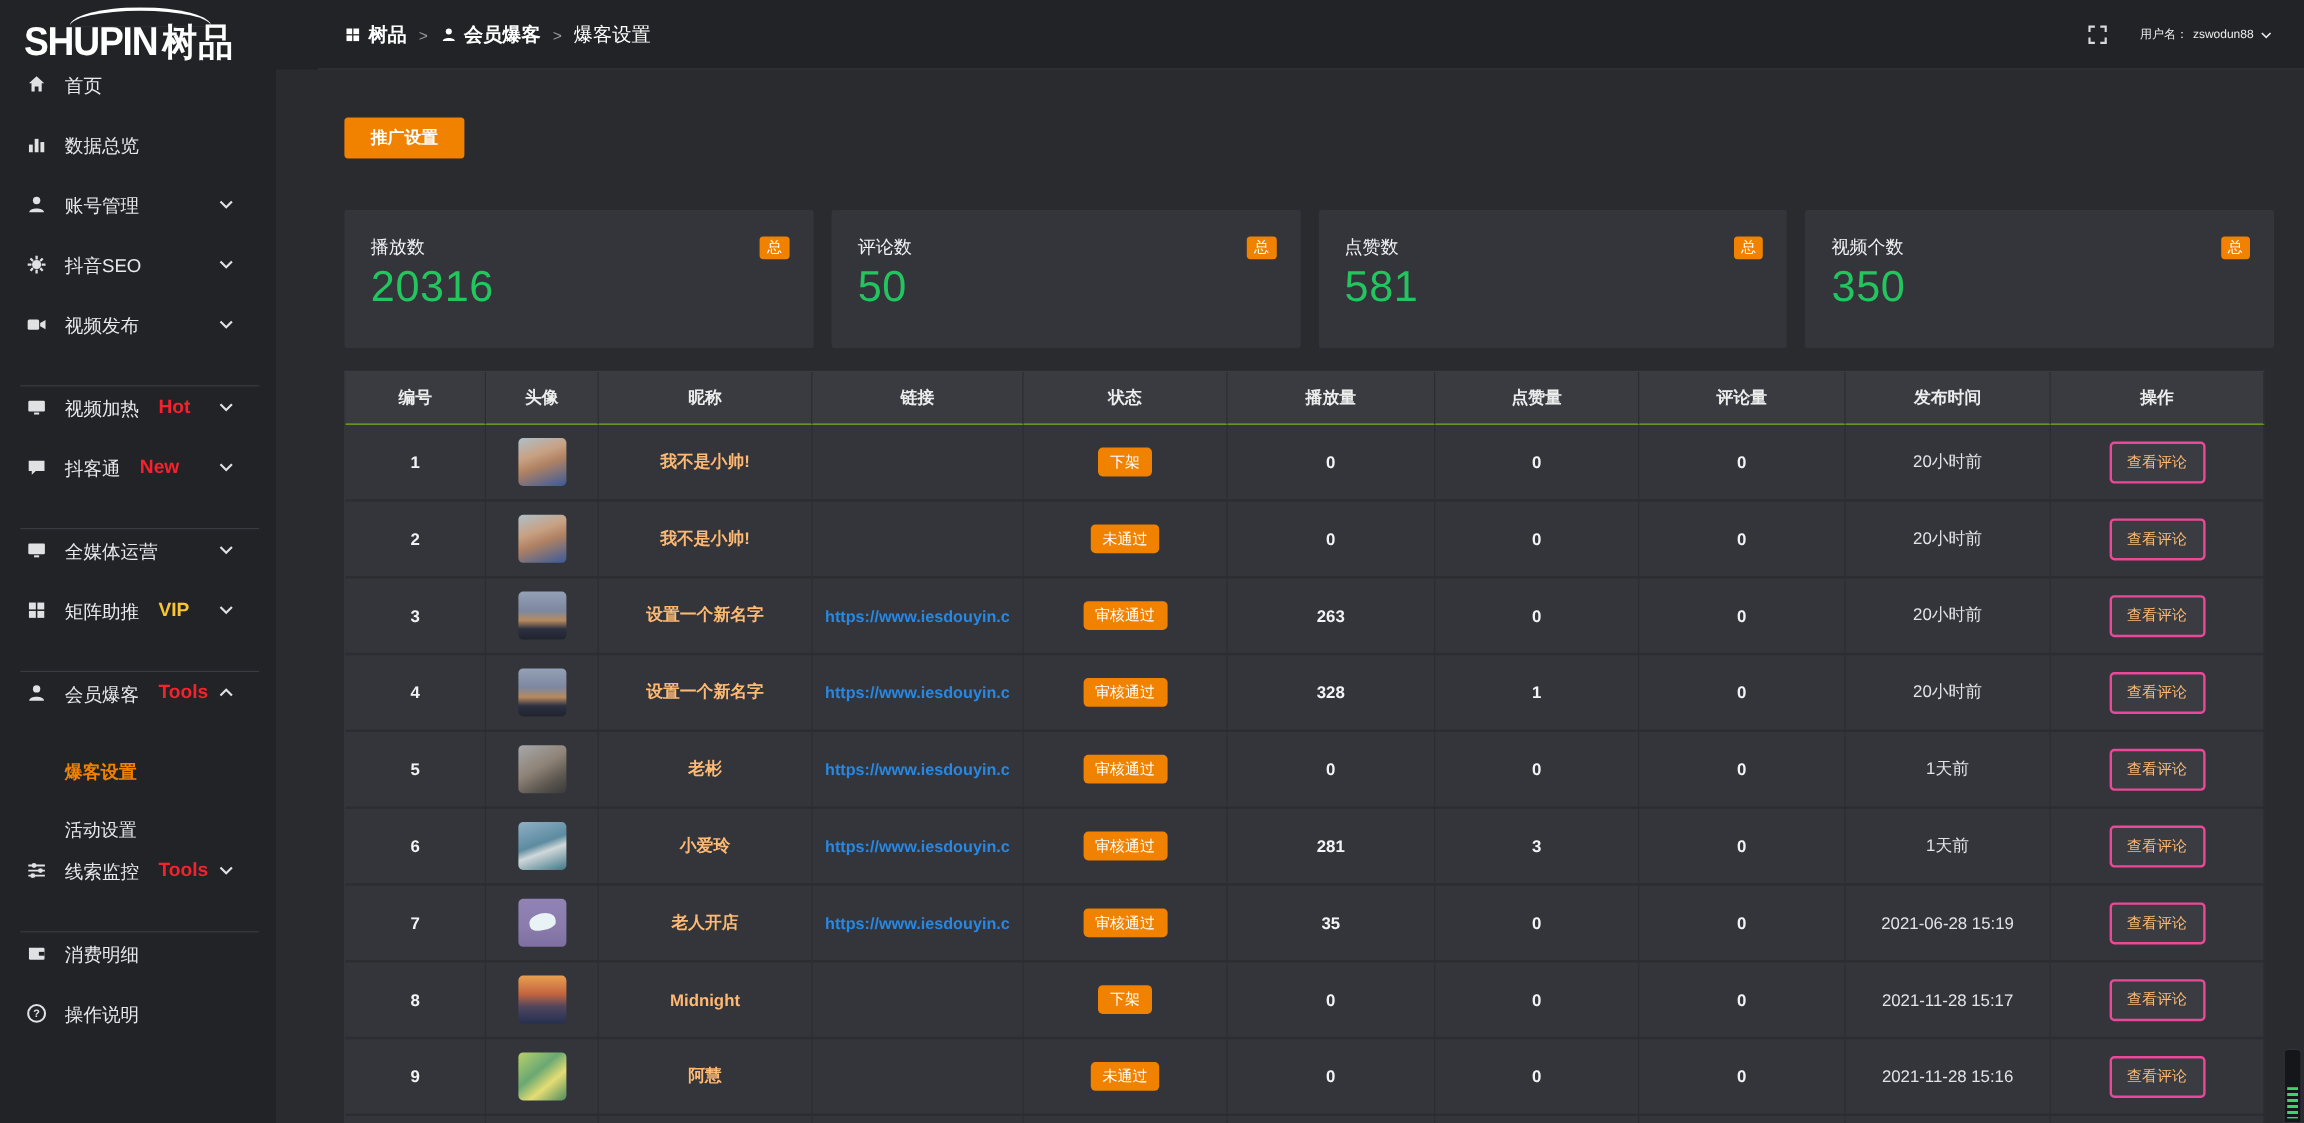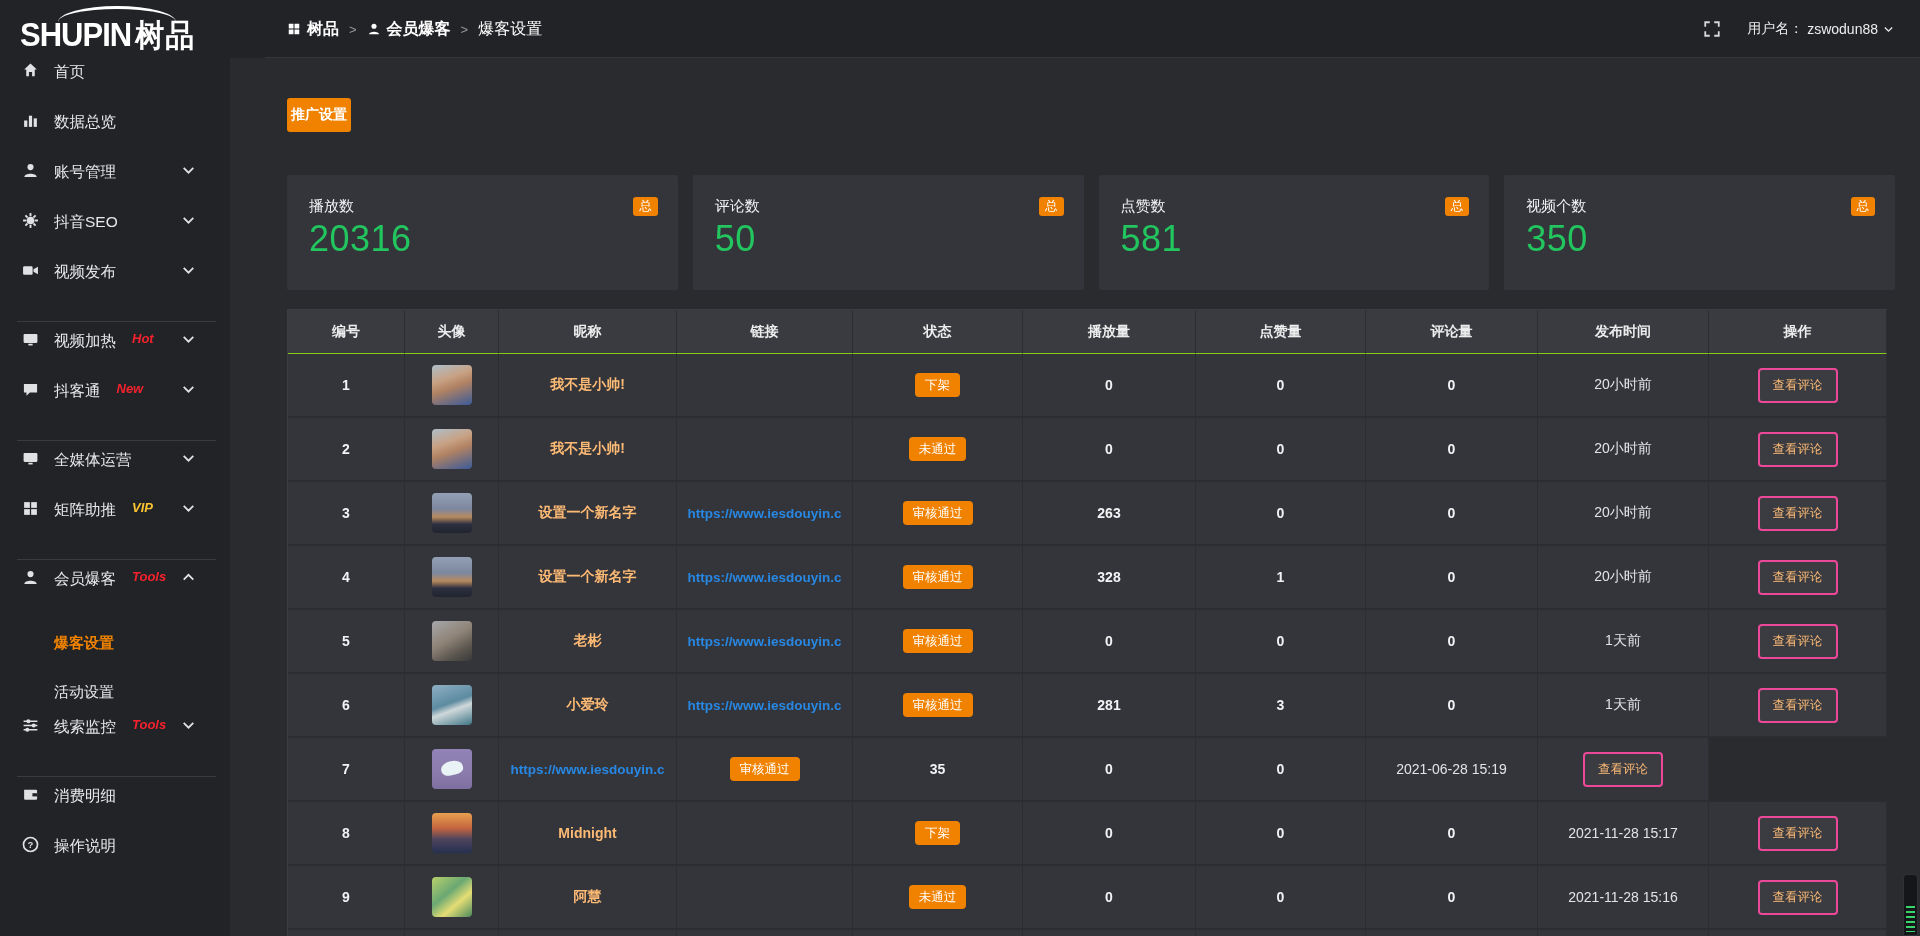--- a/index.html
+++ b/index.html
@@ -20,7 +20,7 @@
   .crumb.last { font-weight:normal; }
   .crumb-sep { color:#9a9b9e; font-size:13px; }
   .top-right { position:absolute; right:25px; top:0; height:58px; display:flex; align-items:center; gap:26px; }
-  .username { display:flex; align-items:center; gap:4px; font-size:14px; color:#eceded; cursor:pointer; }
+  .username { display:flex; align-items:center; gap:4px; font-size:10px; color:#eceded; cursor:pointer; }
   .icon { display:inline-flex; width:16px; height:16px; color:#d8d9db; }
   .icon svg { width:100%; height:100%; }
 

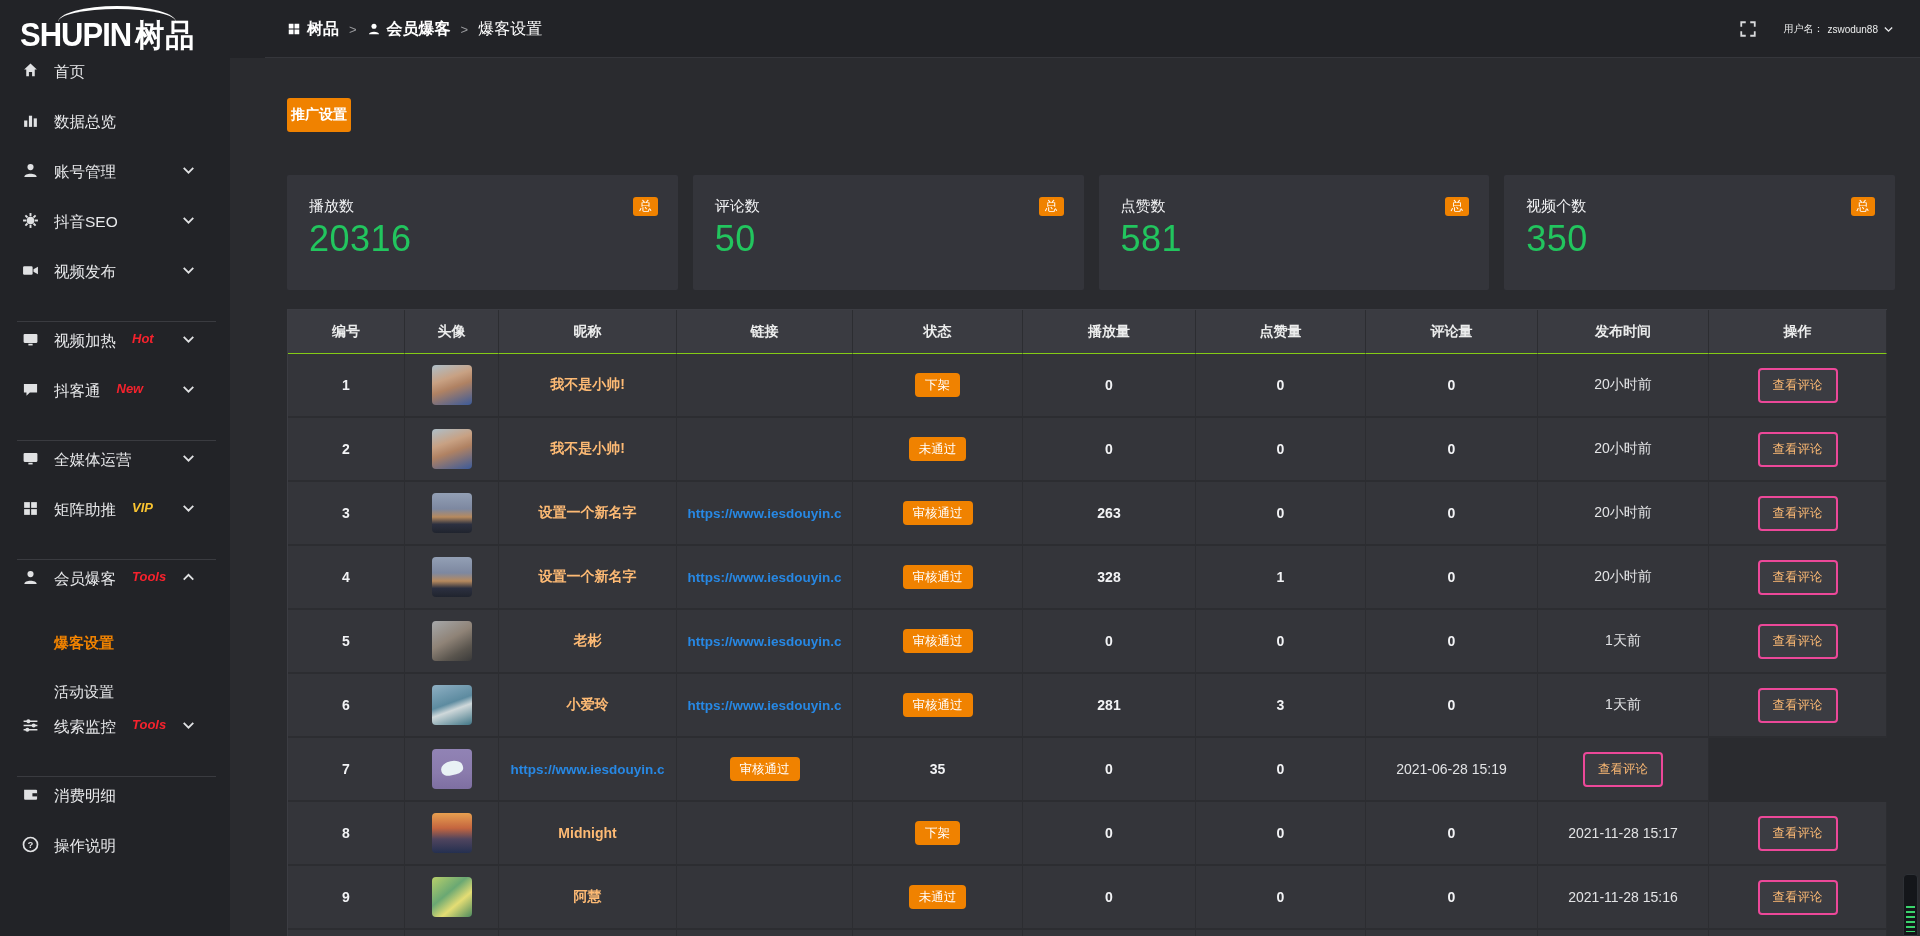--- a/index.html
+++ b/index.html
@@ -42,7 +42,7 @@
   
   .content { position:absolute; left:230px; top:58px; right:0; bottom:0; padding:0 25px 0 57px; }
   .promo-btn { margin-top:40px; display:inline-block; background:#f08200; color:#fff; font-size:14px;
-    font-weight:bold; padding:8px 4px; border:none; border-radius:3px; cursor:pointer; }
+    font-weight:bold; padding:8px 22px; border:none; border-radius:3px; cursor:pointer; }
 
   .cards { display:flex; gap:15px; margin-top:43px; }
   .card { flex:1; height:115px; background:#34353b; border-radius:2px; position:relative; padding:22px 20px 0 22px; }

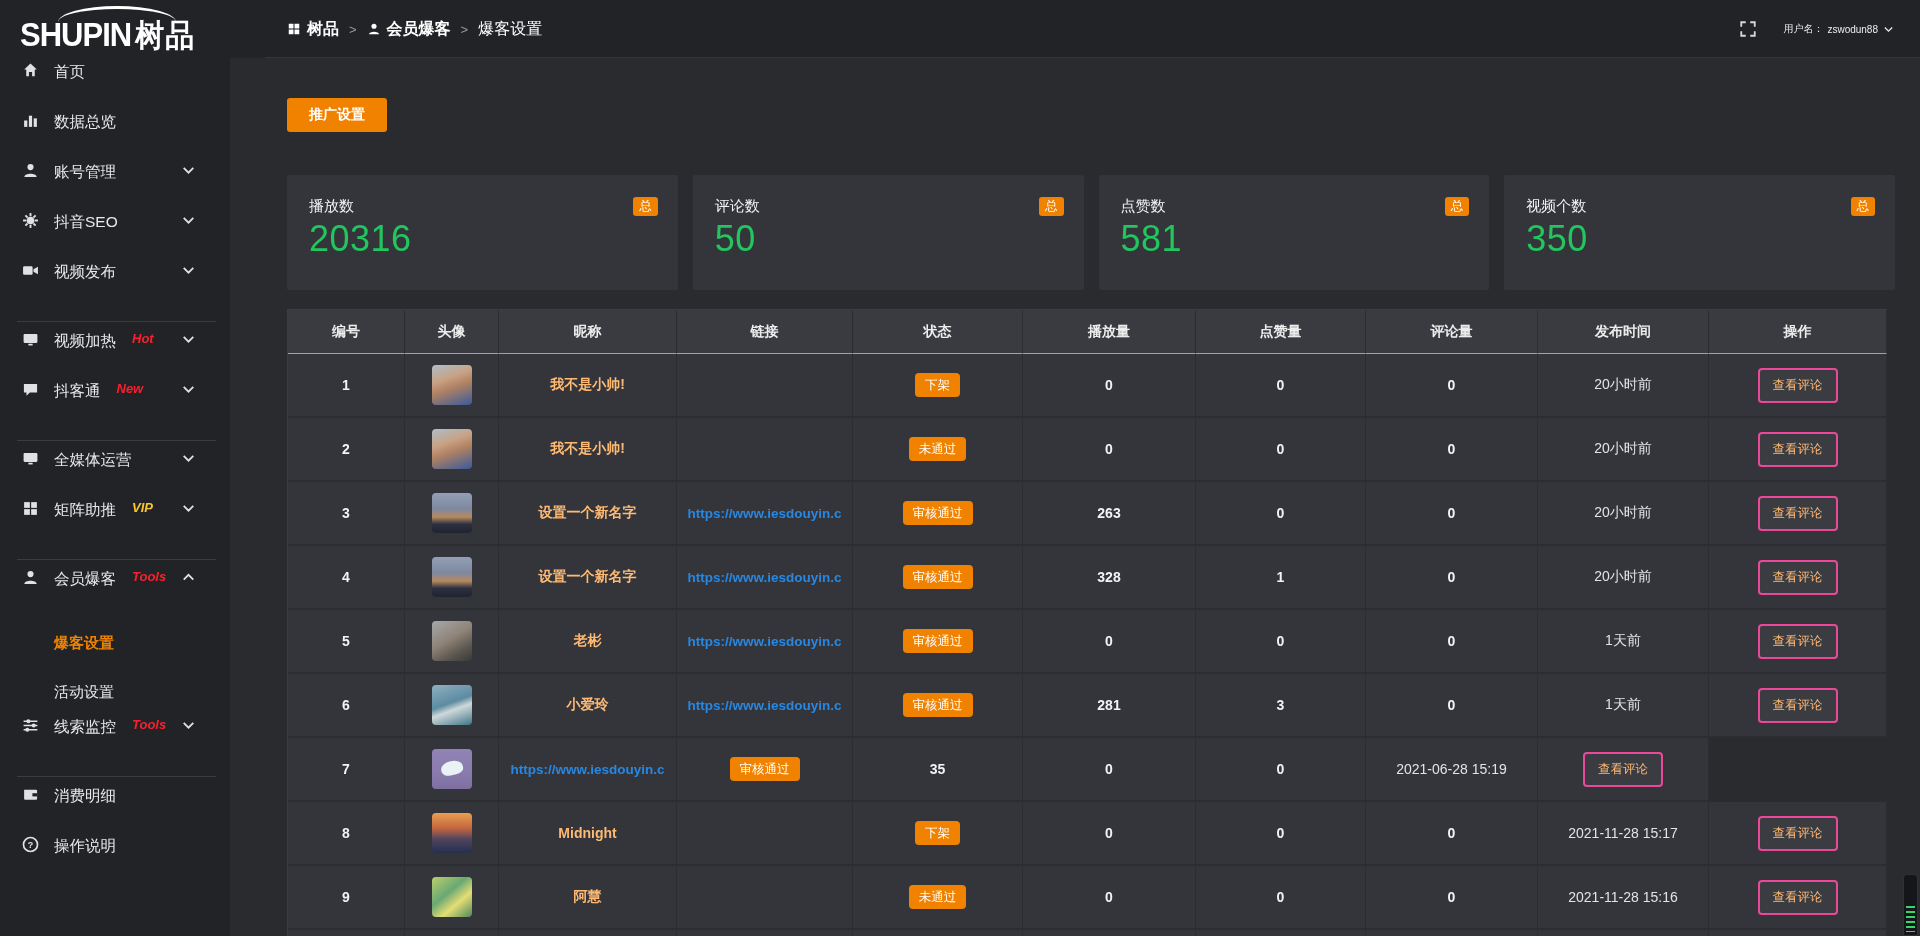--- a/index.html
+++ b/index.html
@@ -30,7 +30,7 @@
   .menu-item { height:50px; display:flex; align-items:flex-start; padding:0 18px 0 22px; cursor:pointer; }
   .menu-item .icon { width:17px; height:17px; margin-right:15px; color:#e0e1e3; flex:none; }
   .menu-label { font-size:15.5px; color:#e8e9eb; white-space:nowrap; }
-  .menu-tag { font-size:13px; font-weight:bold; font-style:italic; margin-left:16px; }
+  .menu-tag { font-size:16px; font-weight:bold; margin-left:16px; }
   .tag-red { color:#f5222d; }
   .tag-gold { color:#fbc531; }
   .menu-chevron { margin-left:auto; width:12px; height:12px; color:#9fa0a3; }

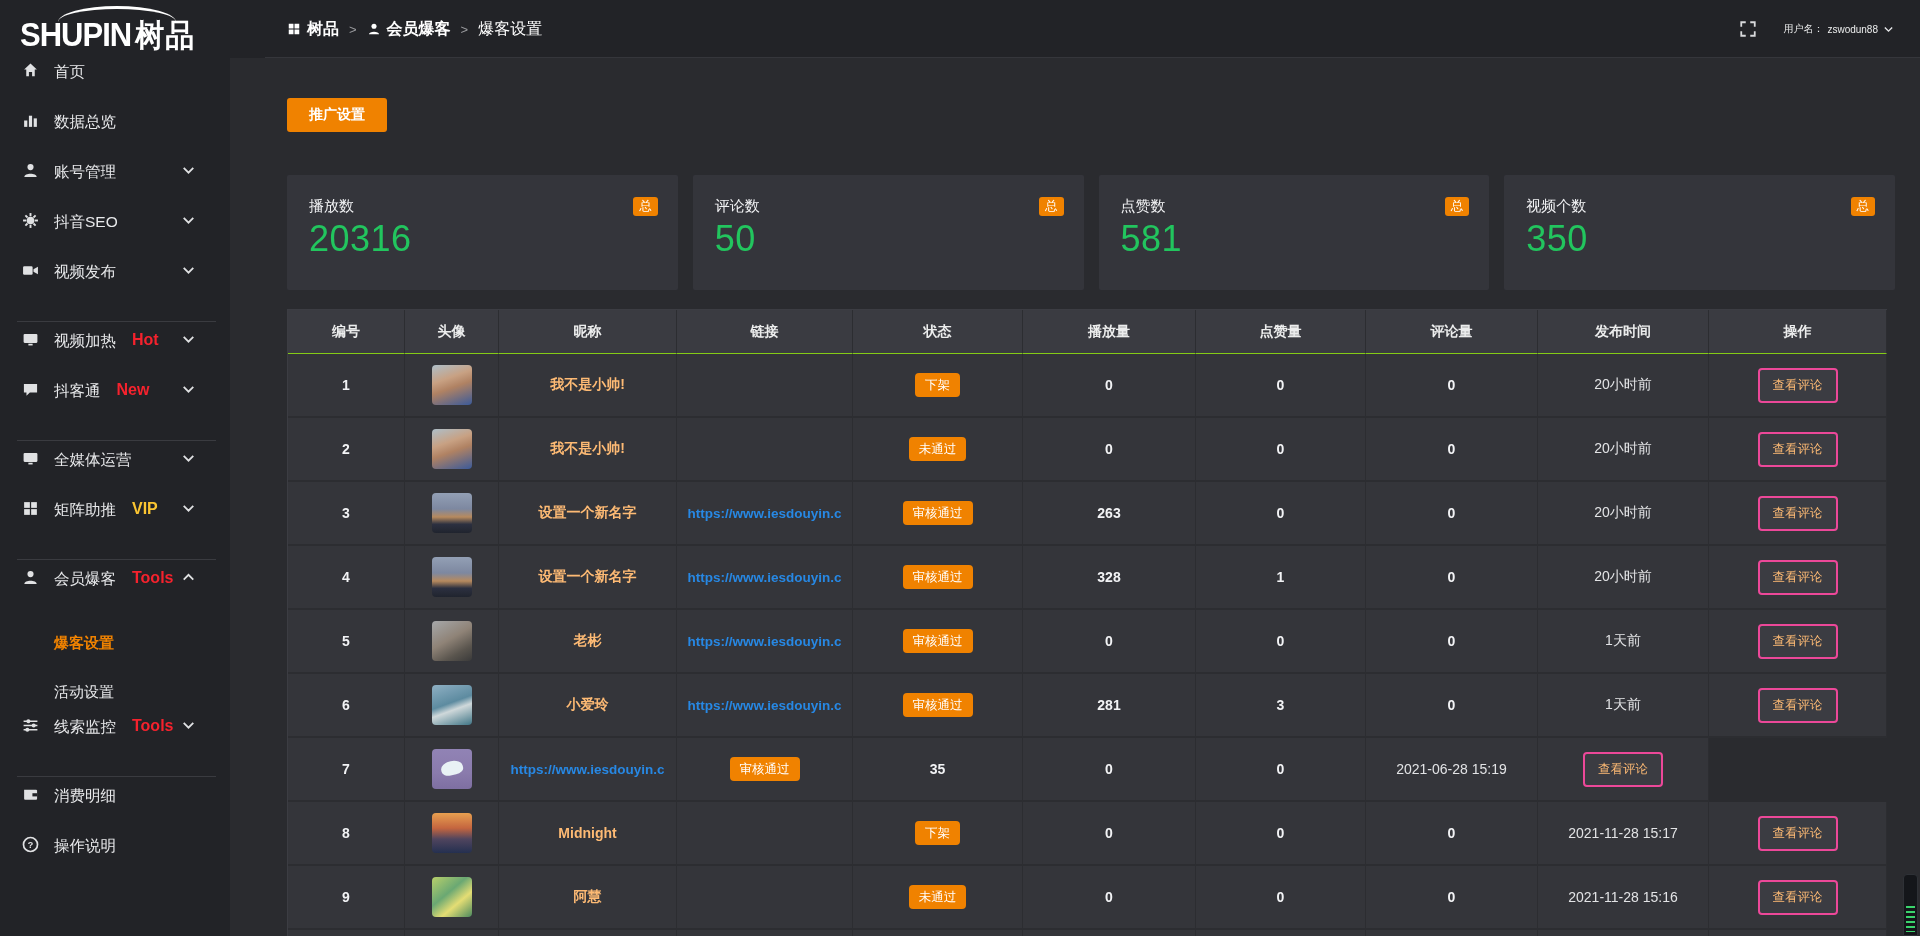--- a/index.html
+++ b/index.html
@@ -507,6 +507,7 @@
     <div class="tcell">
             <span class="avatar av7"></span>
           </div>
+    <div class="tcell nickname">老人开店</div>
     <div class="tcell">
             <span class="link">https://www.iesdouyin.c</span>
           </div>

